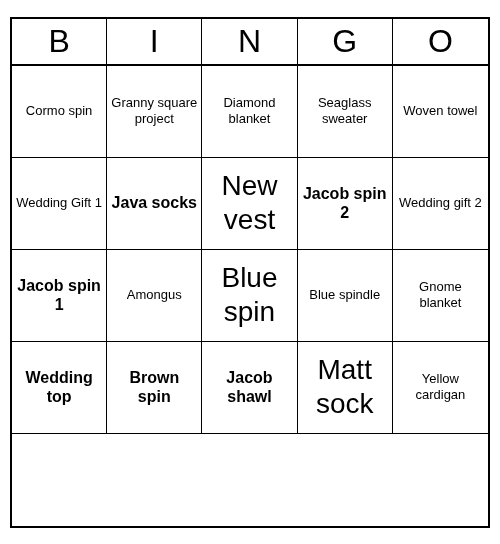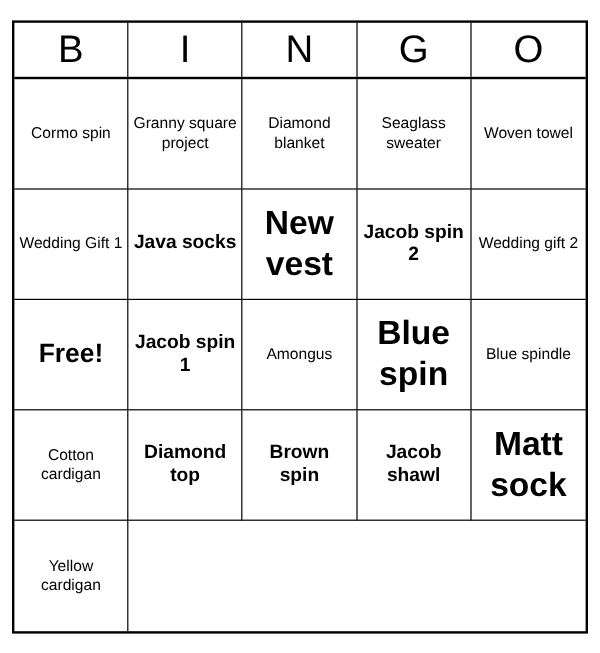--- a/index.html
+++ b/index.html
@@ -76,7 +76,7 @@
 
     .bingo-cell.xl-text {
       font-size: 28px;
-      font-weight: bold;
+      font-weight: normal;
     }
 
     .bingo-cell.free {

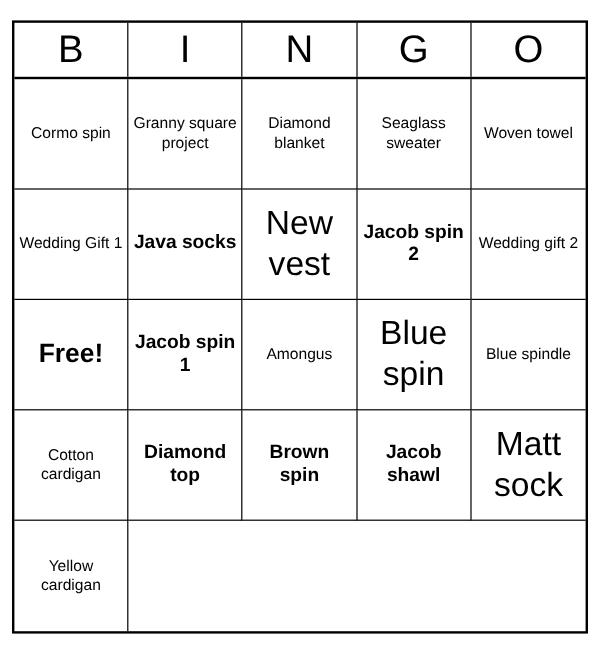--- a/index.html
+++ b/index.html
@@ -108,7 +108,6 @@
       <div class="bingo-cell xl-text">New vest</div>
       <div class="bingo-cell large-text">Jacob spin 2</div>
       <div class="bingo-cell">Wedding gift 2</div>
-      <div class="bingo-cell free">Free!</div>
       <div class="bingo-cell large-text">Jacob spin 1</div>
       <div class="bingo-cell">Amongus</div>
       <div class="bingo-cell xl-text">Blue spin</div>

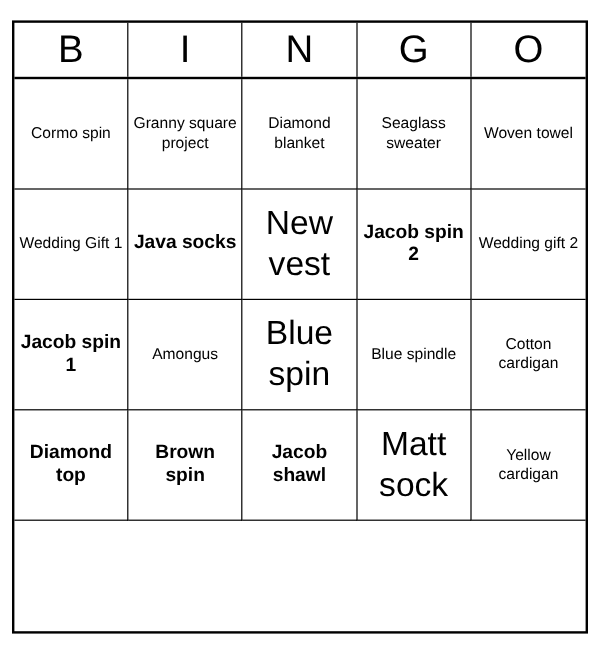--- a/index.html
+++ b/index.html
@@ -112,7 +112,7 @@
       <div class="bingo-cell">Amongus</div>
       <div class="bingo-cell xl-text">Blue spin</div>
       <div class="bingo-cell">Blue spindle</div>
-      <div class="bingo-cell">Cotton cardigan</div>
+      <div class="bingo-cell">Gnome blanket</div>
       <div class="bingo-cell large-text">Diamond top</div>
       <div class="bingo-cell large-text">Brown spin</div>
       <div class="bingo-cell large-text">Jacob shawl</div>

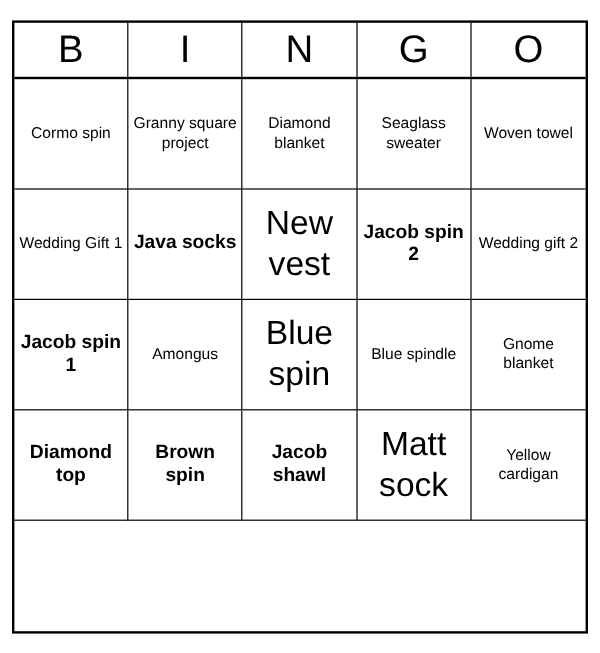--- a/index.html
+++ b/index.html
@@ -113,7 +113,7 @@
       <div class="bingo-cell xl-text">Blue spin</div>
       <div class="bingo-cell">Blue spindle</div>
       <div class="bingo-cell">Gnome blanket</div>
-      <div class="bingo-cell large-text">Diamond top</div>
+      <div class="bingo-cell large-text">Wedding top</div>
       <div class="bingo-cell large-text">Brown spin</div>
       <div class="bingo-cell large-text">Jacob shawl</div>
       <div class="bingo-cell xl-text">Matt sock</div>

